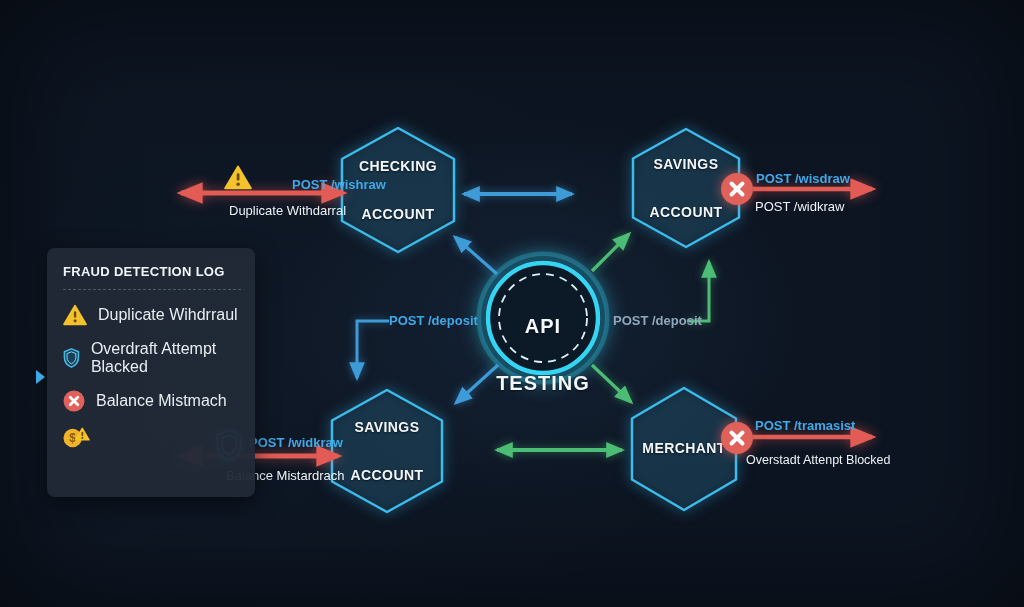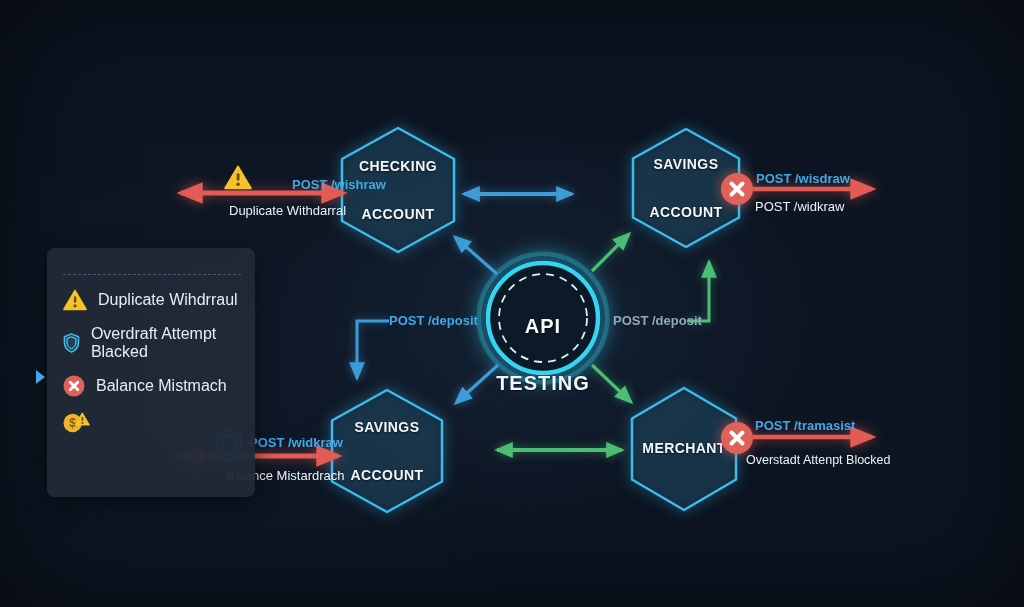--- a/index.html
+++ b/index.html
@@ -171,6 +171,7 @@
     <svg class="panel-pointer" width="9" height="14" viewBox="0 0 9 14">
       <polygon points="0,0 9,7 0,14" fill="#3fa9e8"></polygon>
     </svg>
+    <div class="panel-title">FRAUD DETECTION LOG</div>
     <div class="panel-divider"></div>
 
     <div class="panel-row">

